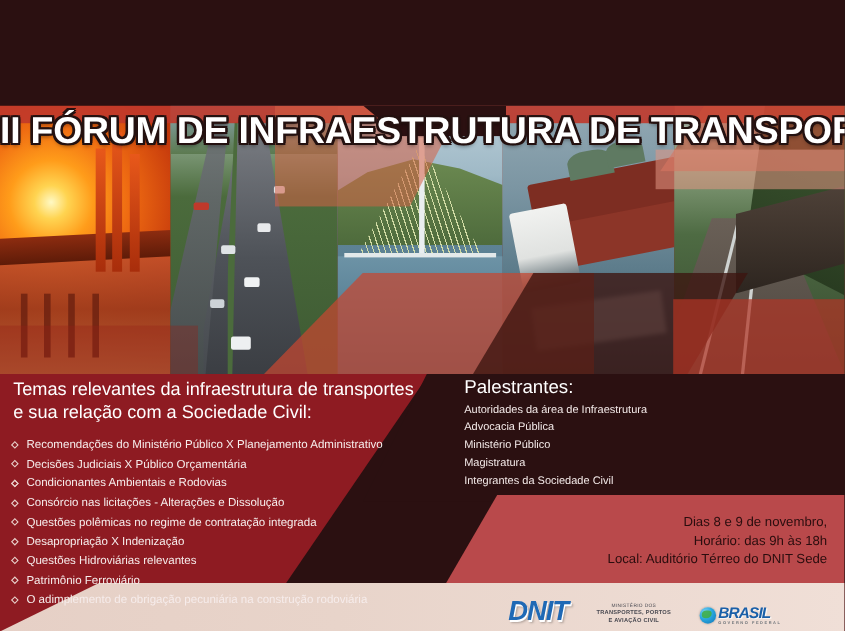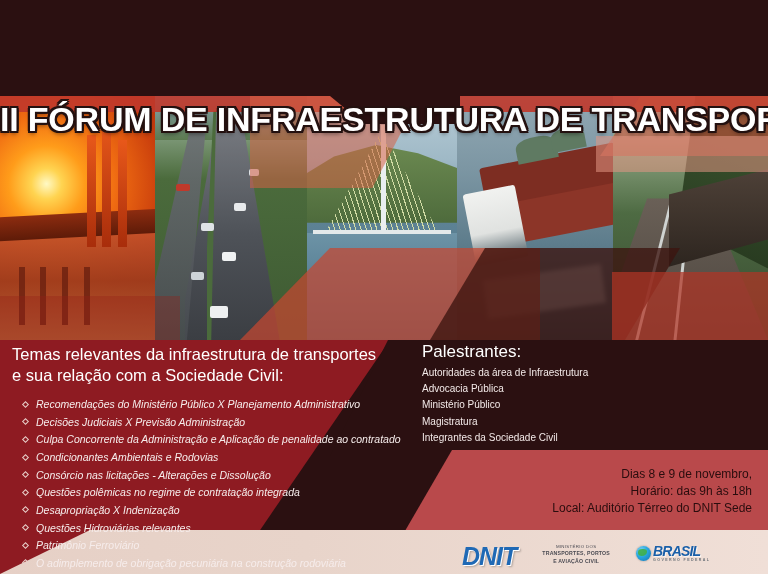--- a/index.html
+++ b/index.html
@@ -168,7 +168,7 @@
   
   .themes{position:absolute;left:10px;top:344px;width:420px;z-index:8;color:#ffffff;}
   .themes-heading{font-size:16.5px;line-height:1.28;font-weight:400;margin:0 0 12px 2px;}
-  .themes-list{list-style:none;margin:12px;padding:0;font-style:italic;}
+  .themes-list{list-style:none;margin:0;padding:0;}
   .themes-list li{
     position:relative;padding-left:14px;margin-bottom:4.5px;
     font-size:10.5px;line-height:1.25;color:#f6eceb;

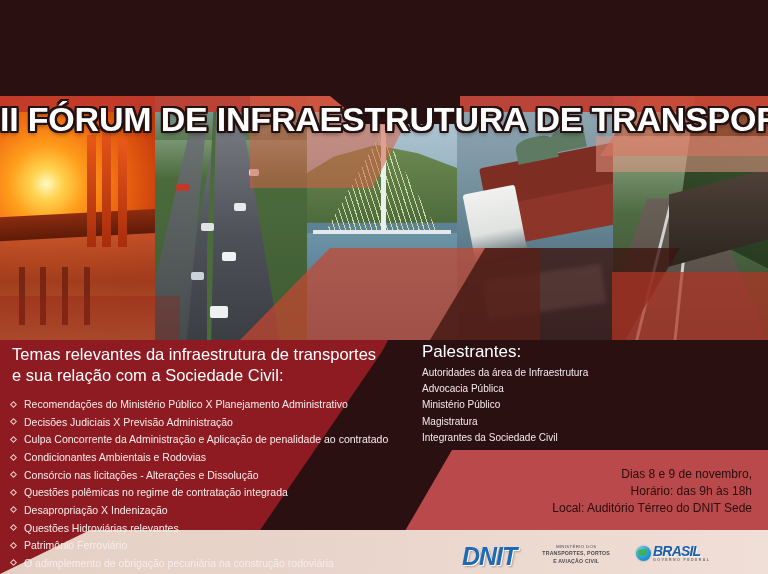--- a/index.html
+++ b/index.html
@@ -304,7 +304,7 @@
     </div>
     <ul class="themes-list">
       <li><span class="dia"></span><span>Recomendações do Ministério Público X Planejamento Administrativo</span></li>
-      <li><span class="dia"></span><span>Decisões Judiciais X Previsão Administração</span></li>
+      <li><span class="dia"></span><span>Decisões Judiciais X Público Orçamentária</span></li>
       <li><span class="dia"></span><span>Culpa Concorrente da Administração e Aplicação de penalidade ao contratado</span></li>
       <li><span class="dia"></span><span>Condicionantes Ambientais e Rodovias</span></li>
       <li><span class="dia"></span><span>Consórcio nas licitações - Alterações e Dissolução</span></li>

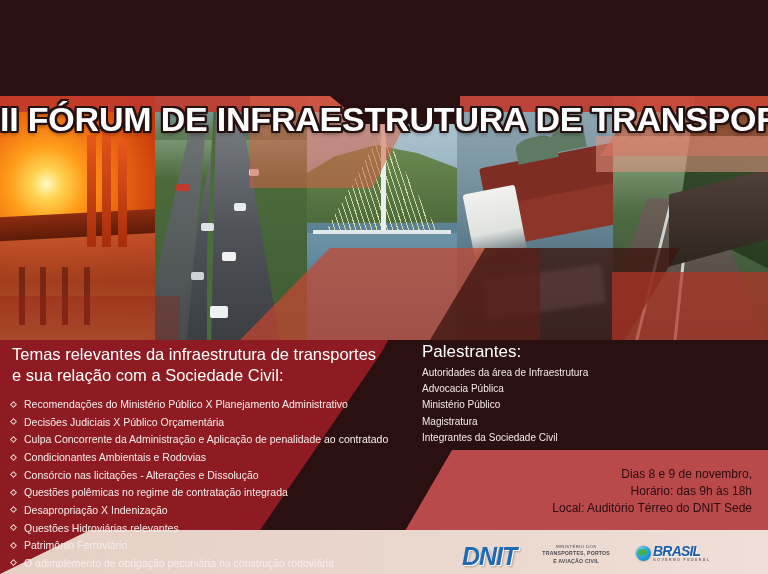--- a/index.html
+++ b/index.html
@@ -305,7 +305,7 @@
     <ul class="themes-list">
       <li><span class="dia"></span><span>Recomendações do Ministério Público X Planejamento Administrativo</span></li>
       <li><span class="dia"></span><span>Decisões Judiciais X Público Orçamentária</span></li>
-      <li><span class="dia"></span><span>Culpa Concorrente da Administração e Aplicação de penalidade ao contratado</span></li>
+      <li><span class="dia"></span></li>
       <li><span class="dia"></span><span>Condicionantes Ambientais e Rodovias</span></li>
       <li><span class="dia"></span><span>Consórcio nas licitações - Alterações e Dissolução</span></li>
       <li><span class="dia"></span><span>Questões polêmicas no regime de contratação integrada</span></li>

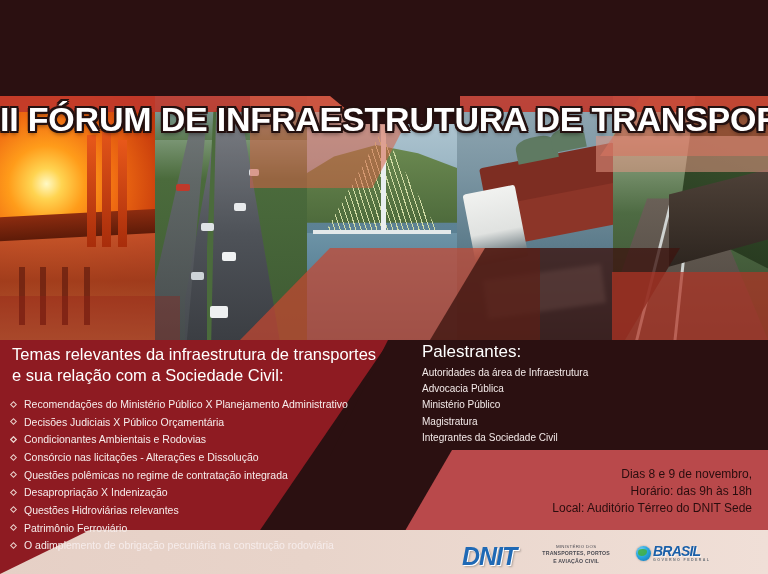--- a/index.html
+++ b/index.html
@@ -191,7 +191,7 @@
 
   
   .logos{position:absolute;left:462px;bottom:5px;z-index:9;
-    display:flex;align-items:flex-start;gap:26px;}
+    display:flex;align-items:flex-end;gap:26px;}
   .logo-dnit{
     font-size:25px;font-weight:700;font-style:italic;letter-spacing:-1px;
     color:#1f69b5;text-shadow:1px 1px 0 #ffffff,2px 2px 2px rgba(0,0,0,.25);

